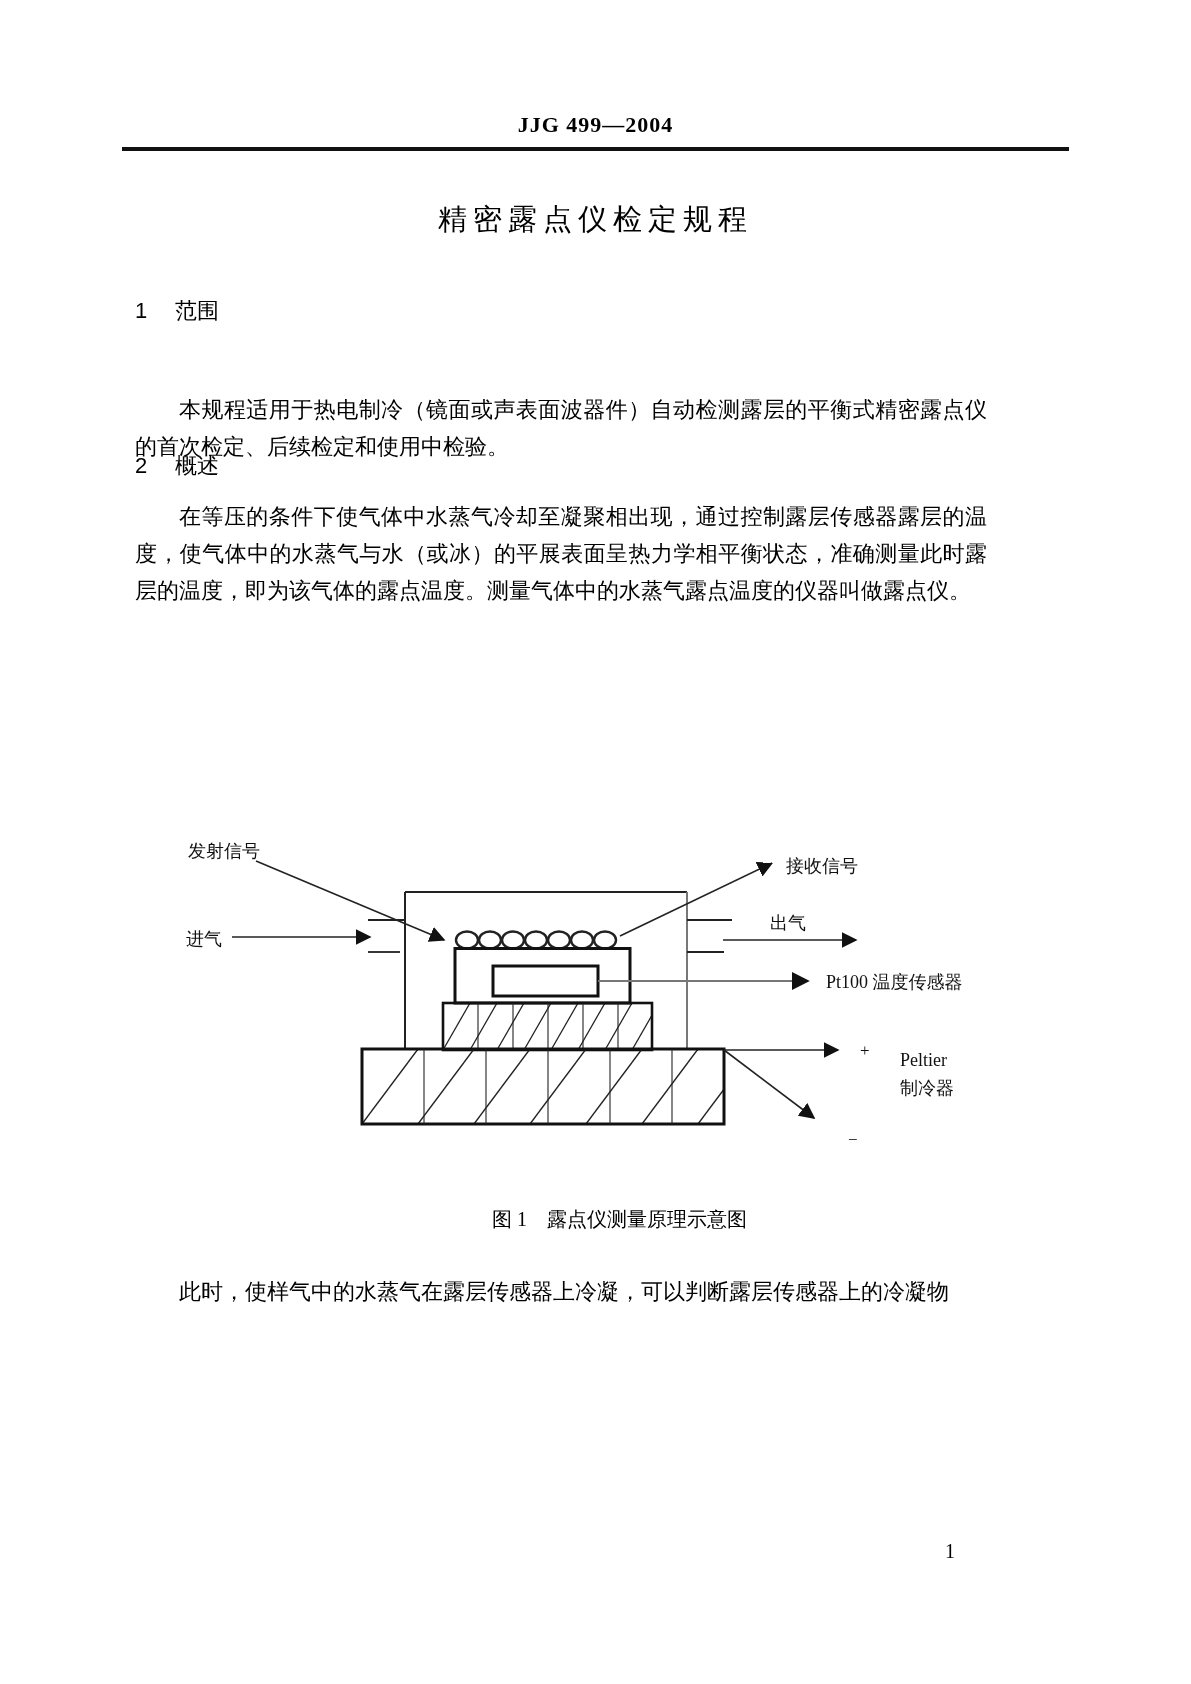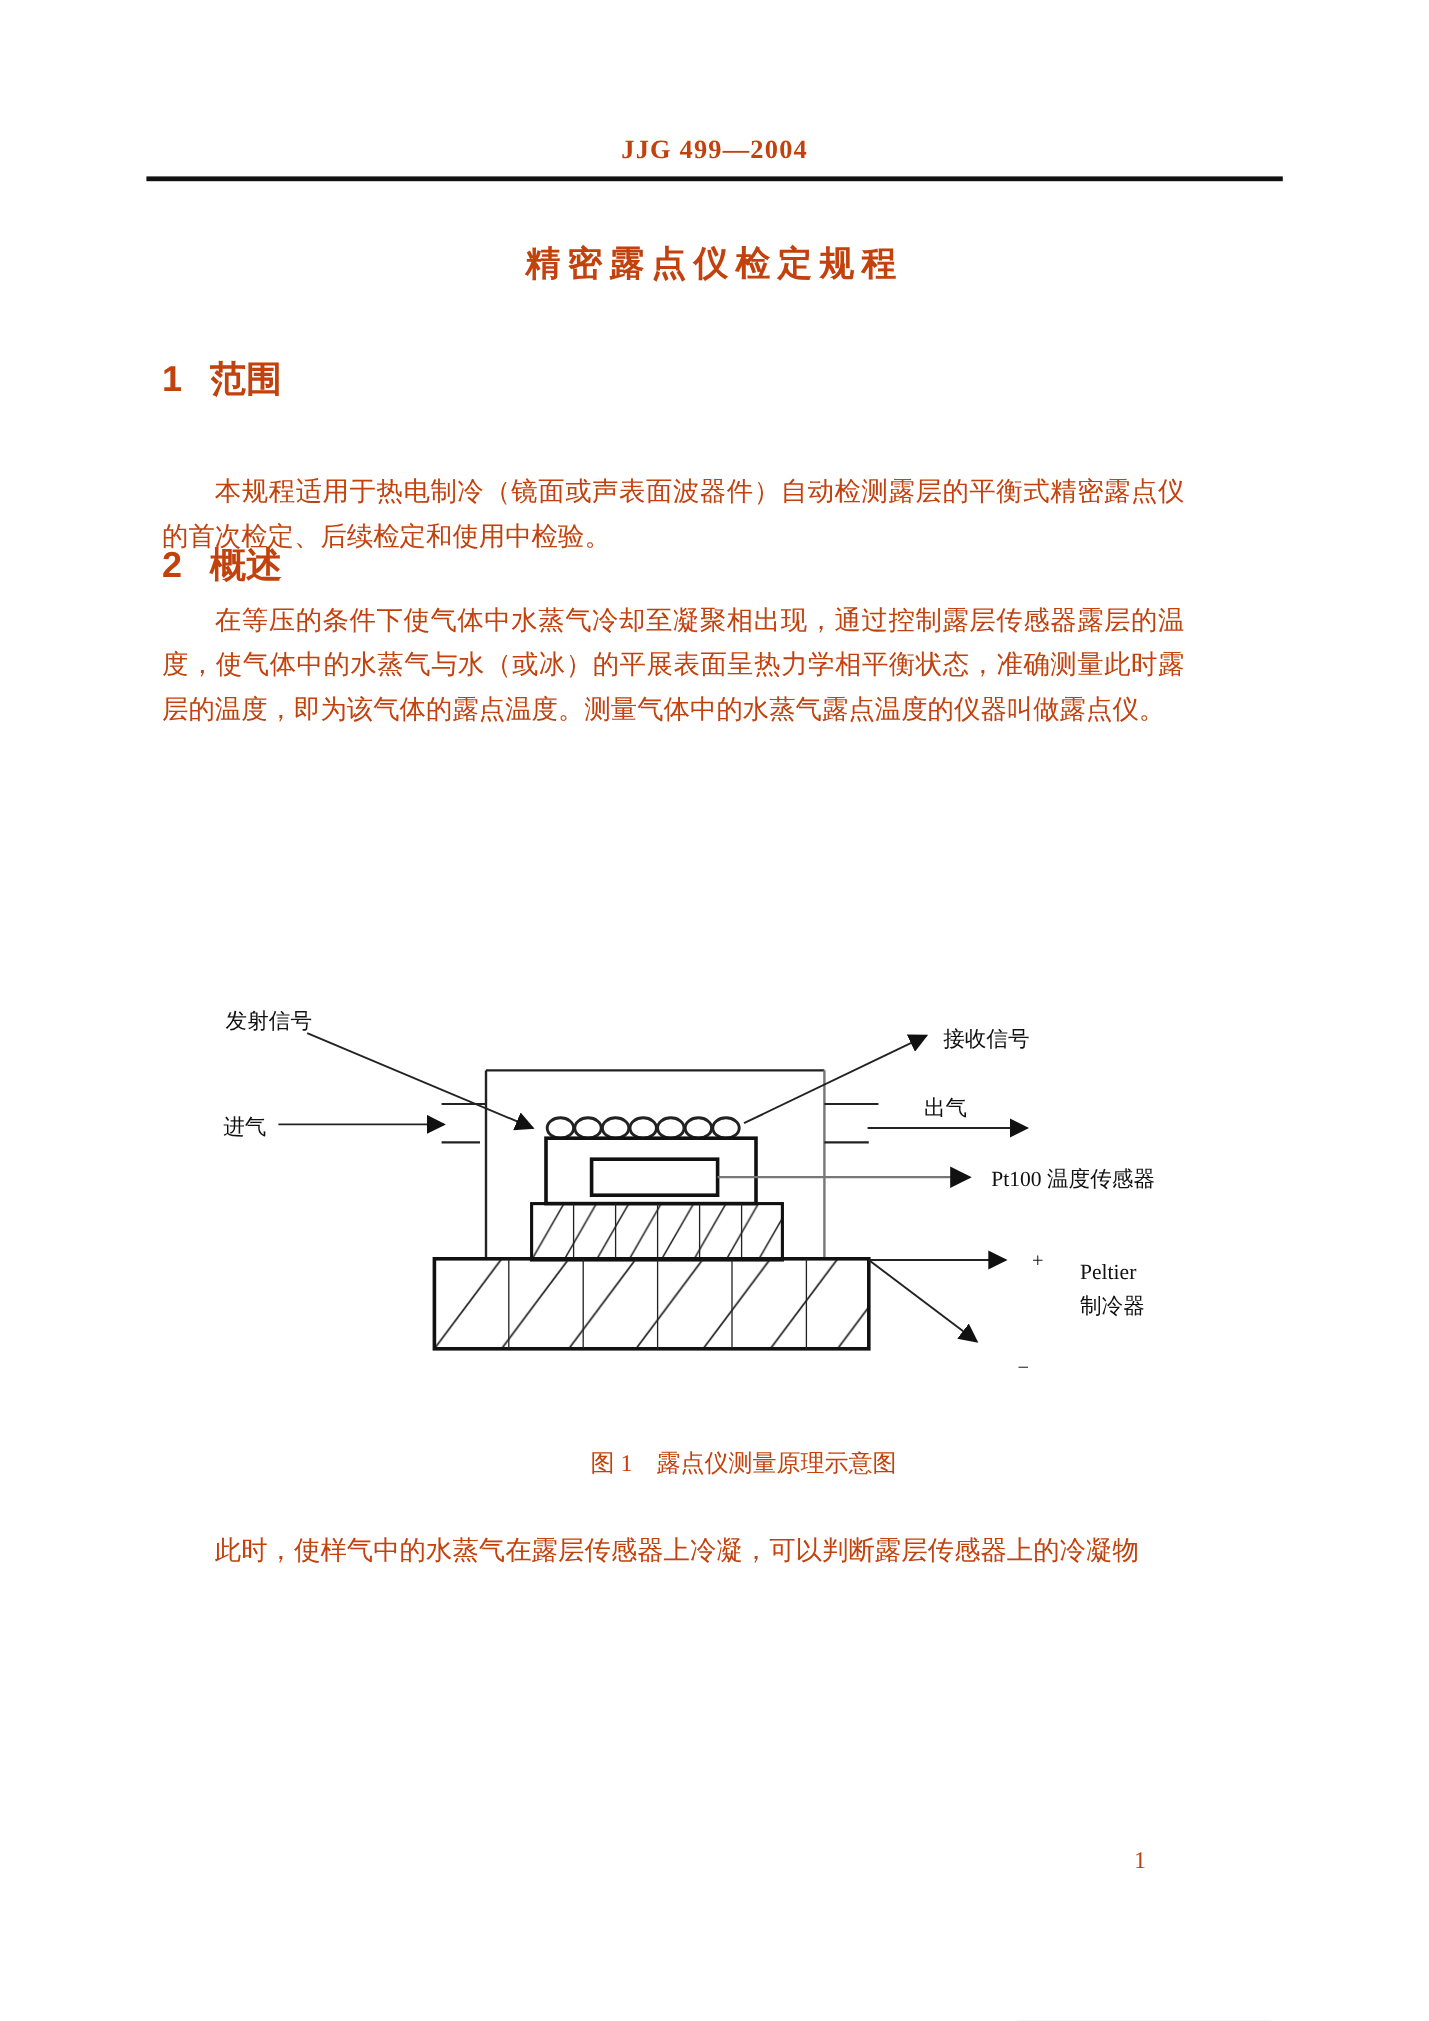--- a/index.html
+++ b/index.html
@@ -10,7 +10,7 @@
     margin:0 auto;
     overflow:hidden;
     font-family:"Liberation Serif","DejaVu Serif",serif;
-    color:#c2410c;
+    color:#000000;
   }
   .hdr{
     position:absolute;top:112px;left:0;width:100%;

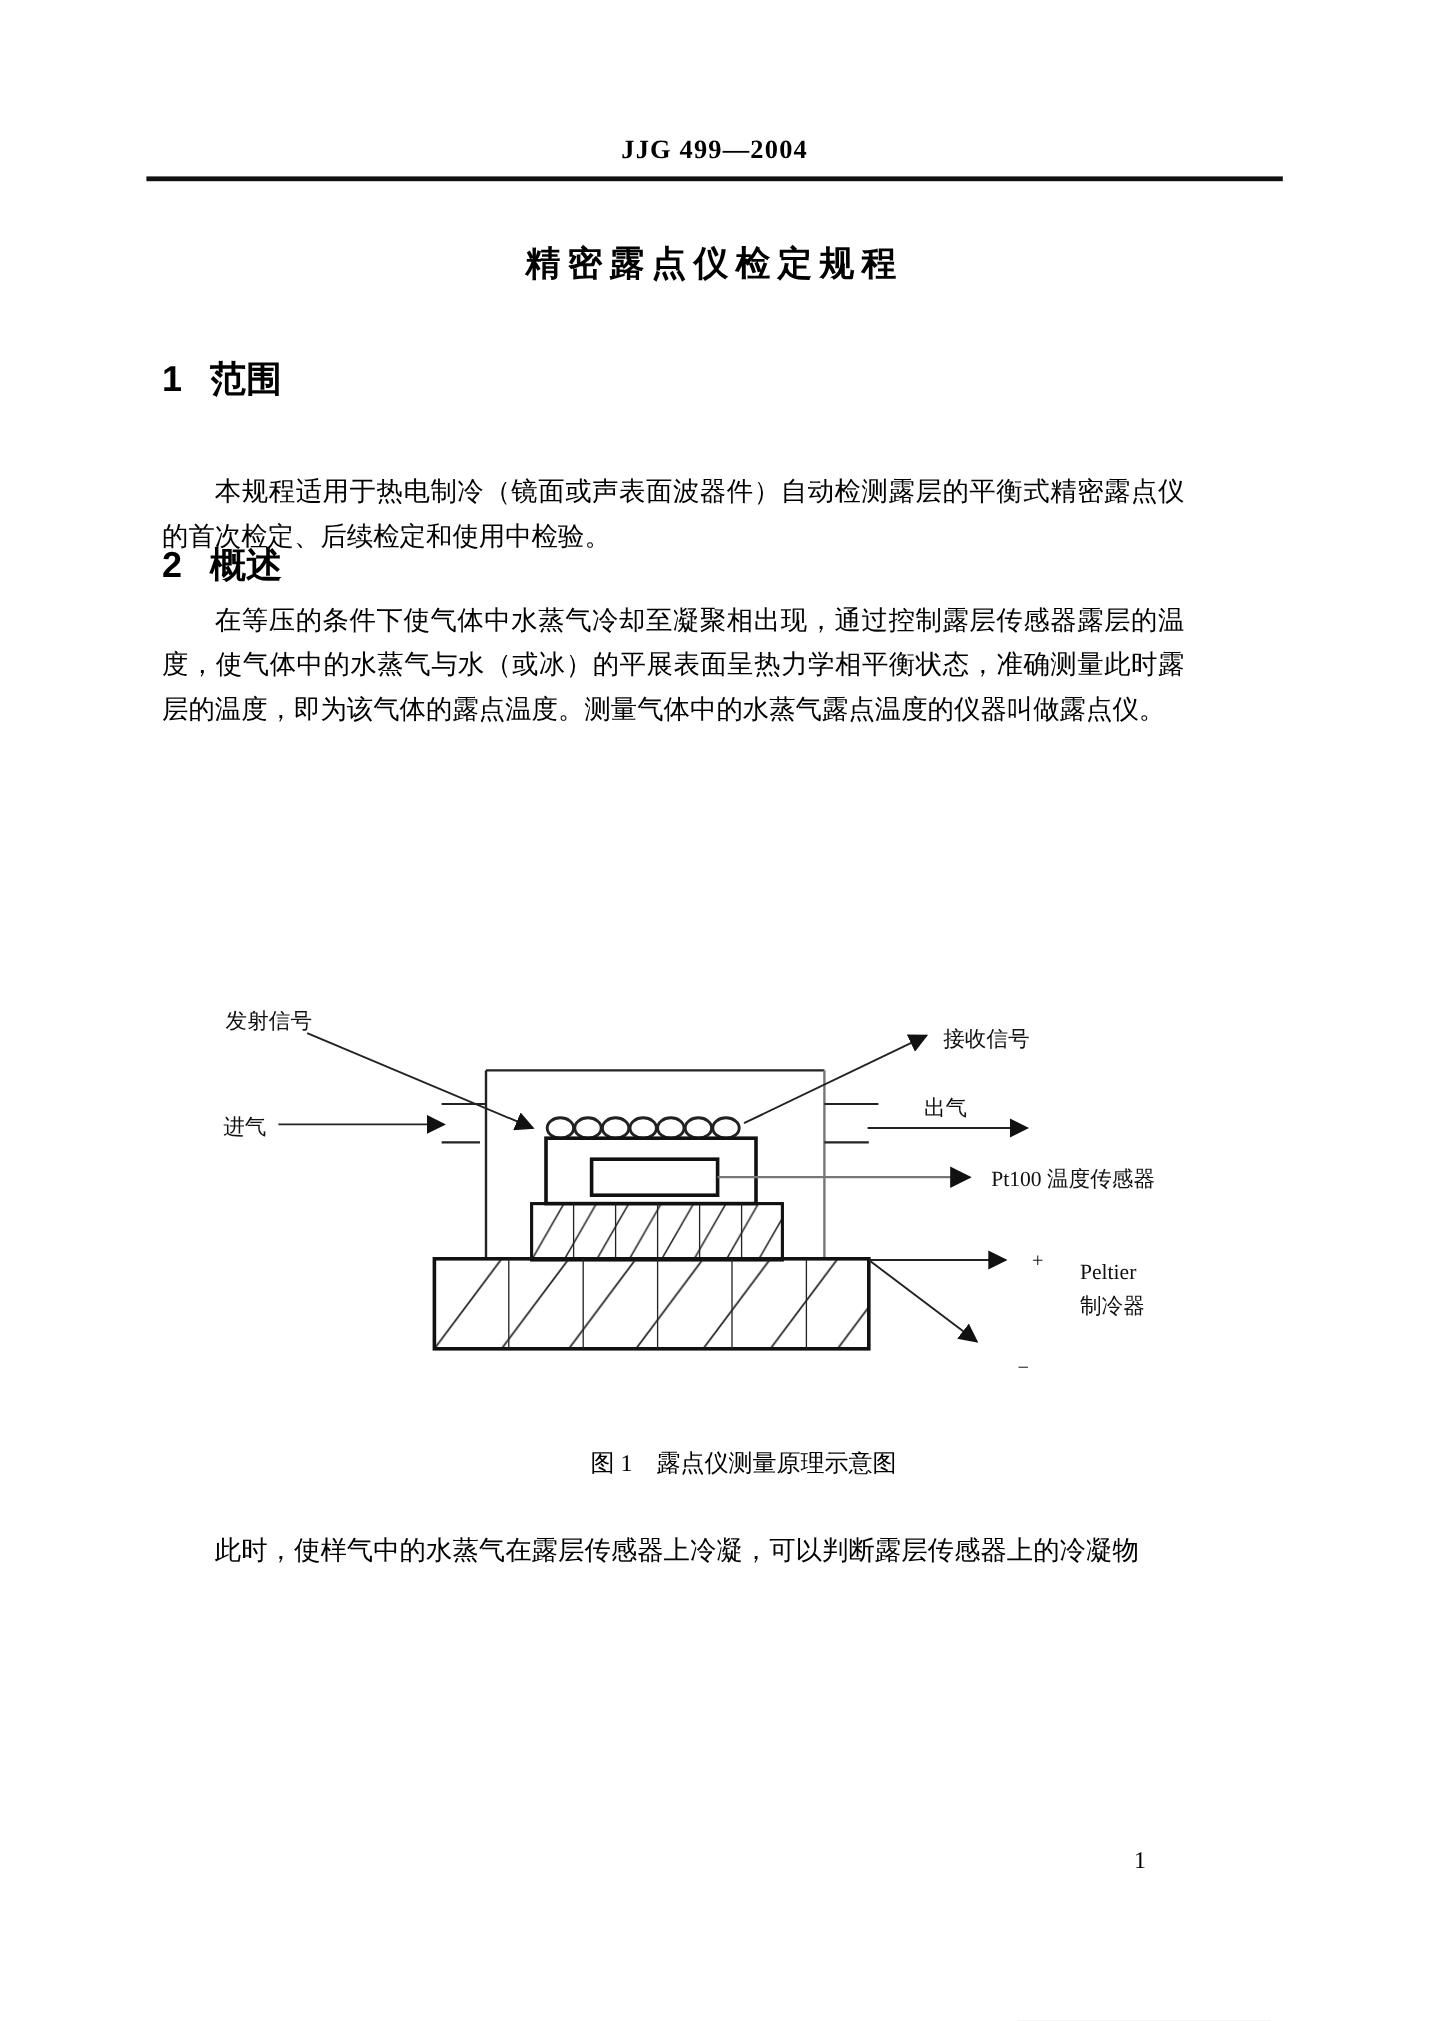--- a/index.html
+++ b/index.html
@@ -24,7 +24,7 @@
   }
   .title{
     position:absolute;top:200px;left:0;width:100%;margin:0;
-    text-align:center;font-size:29px;font-weight:bold;
+    text-align:center;font-size:29px;font-weight:normal;
     font-family:"Liberation Sans","DejaVu Sans",sans-serif;
     letter-spacing:6px;
   }

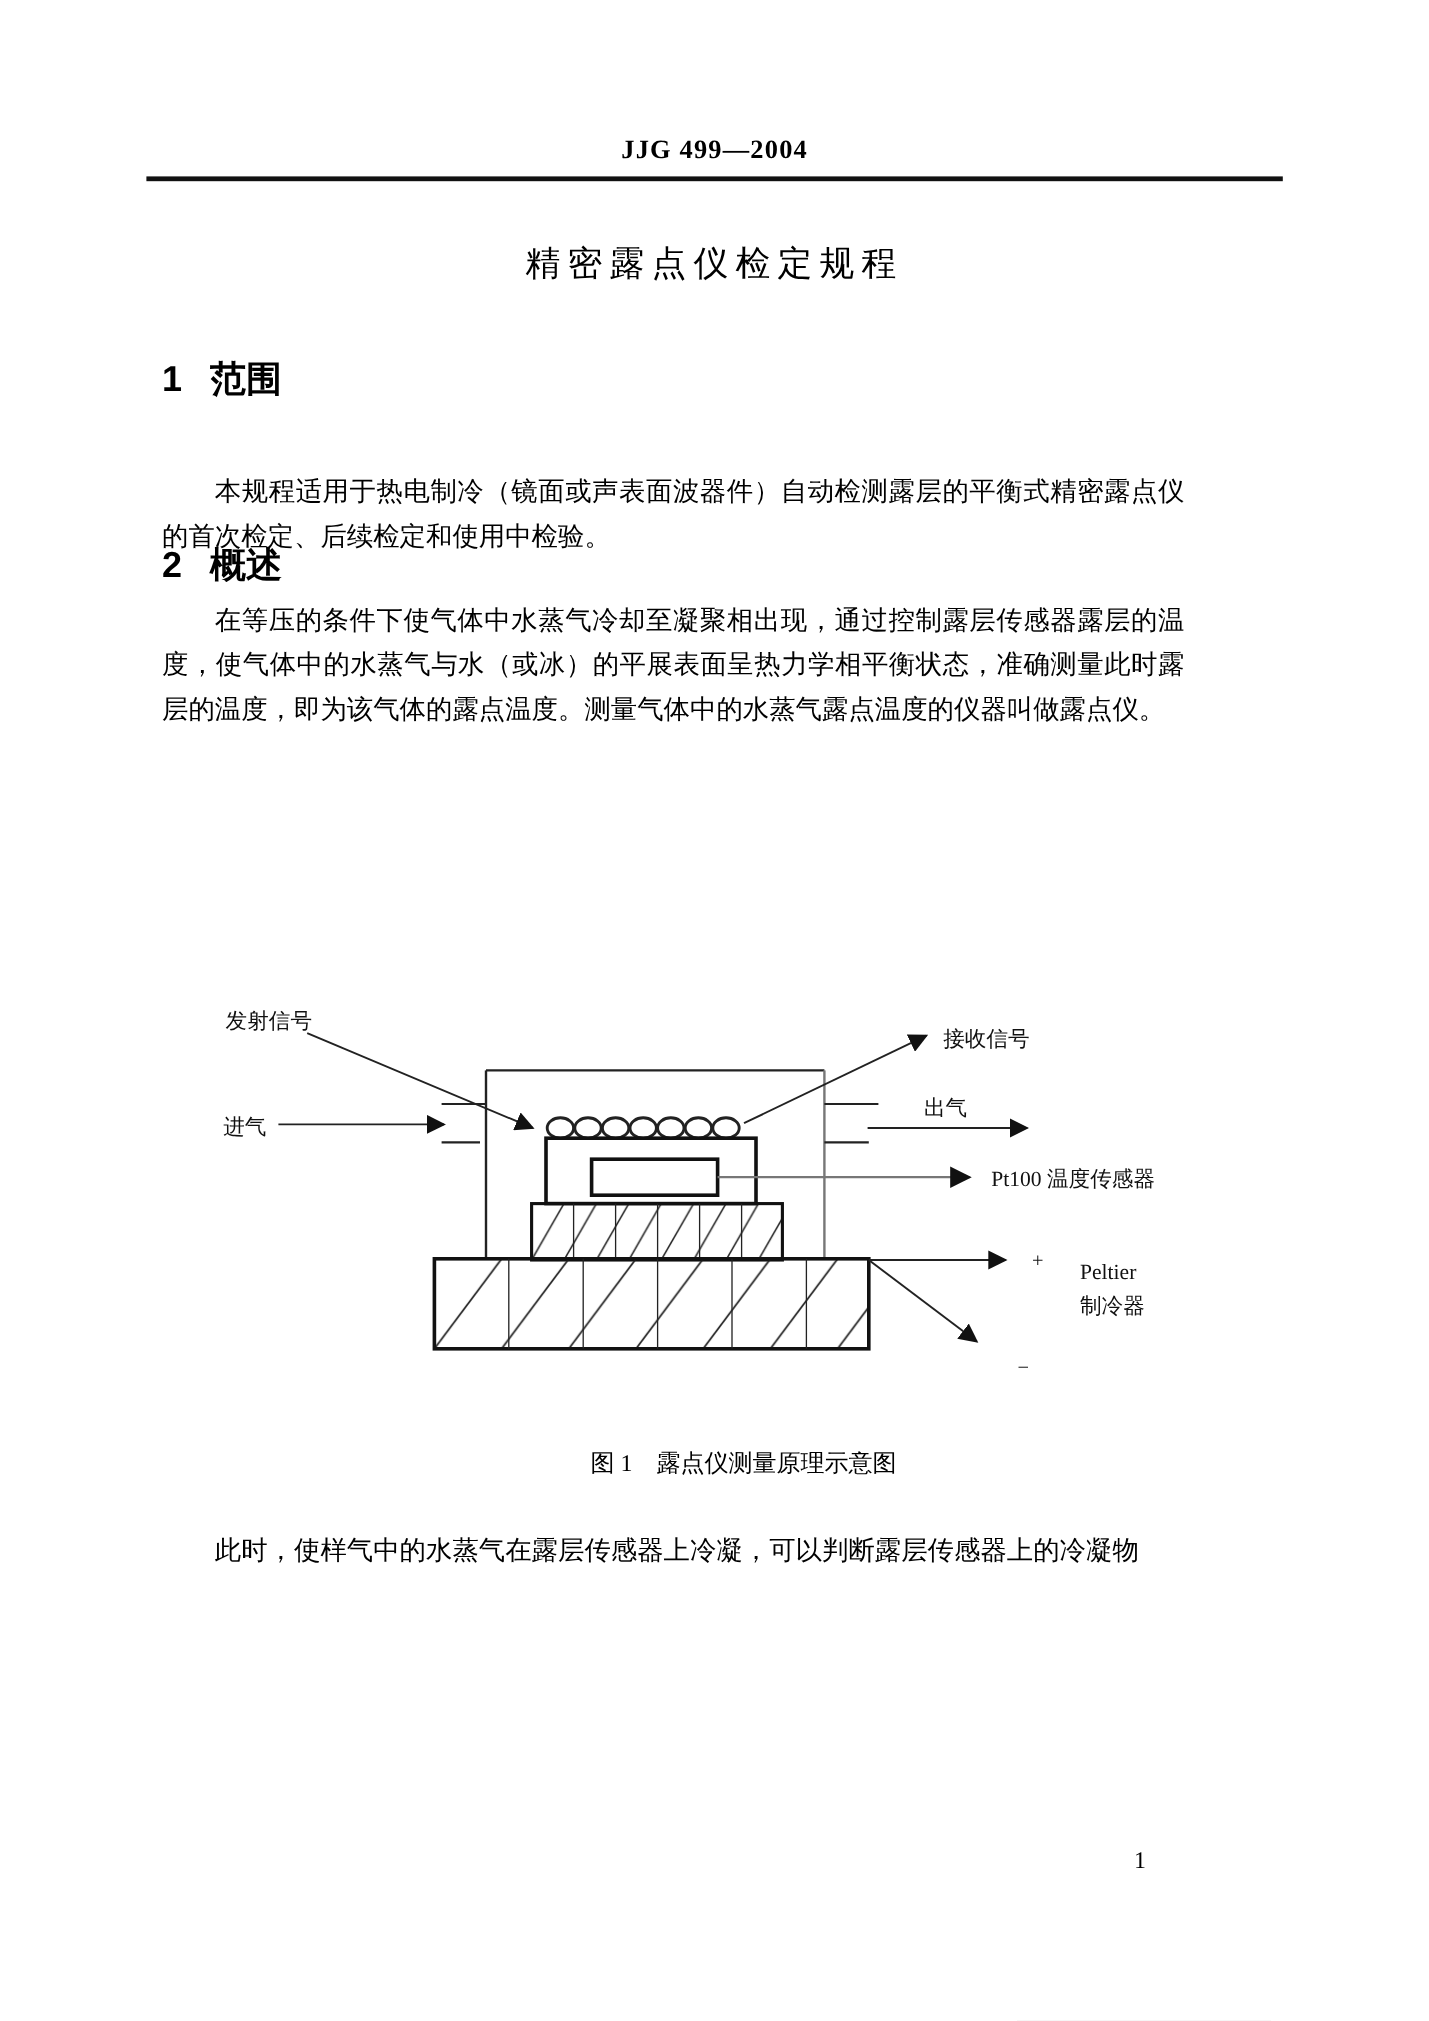--- a/index.html
+++ b/index.html
@@ -30,7 +30,7 @@
   }
   .s-heading{
     position:absolute;left:135px;
-    font-size:30px;font-weight:bold;
+    font-size:22px;font-weight:normal;
     font-family:"Liberation Sans","DejaVu Sans",sans-serif;
   }
   .s-heading .num{display:inline-block;min-width:40px;}

